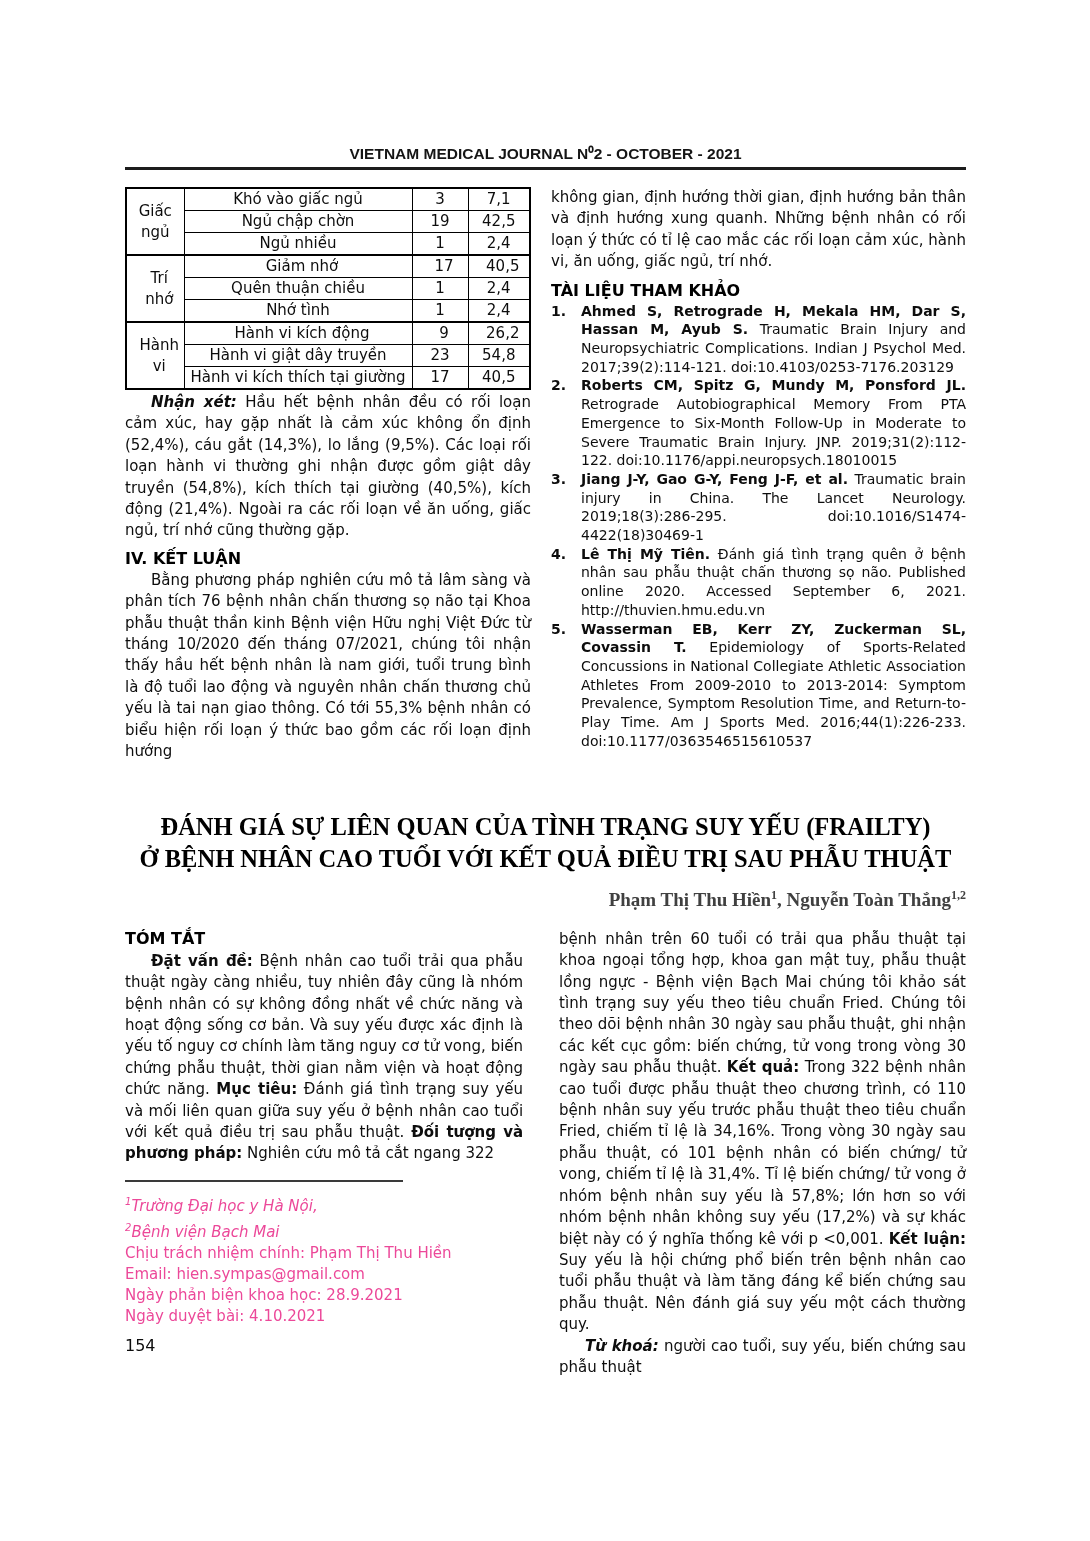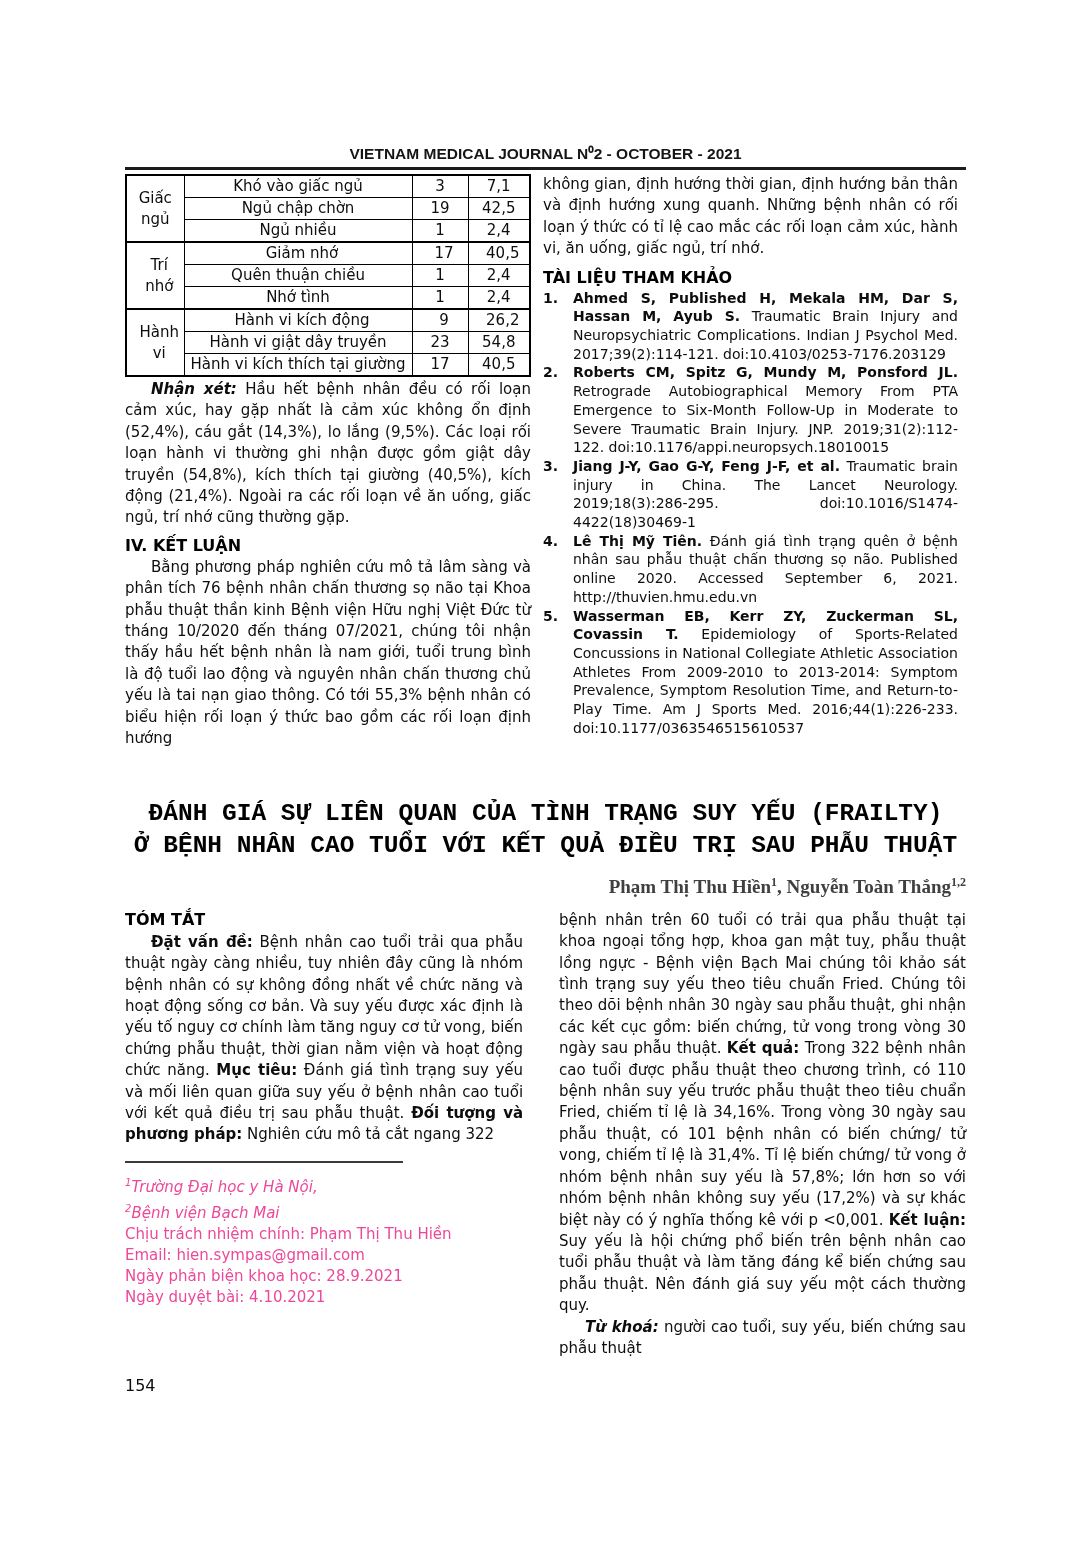--- a/index.html
+++ b/index.html
@@ -17,7 +17,7 @@
   }
 
   
-  .cols { display:flex; gap:12px; margin-top:4px; }
+  .cols { display:flex; gap:20px; margin-top:17px; }
   .col-l { width:406px; }
   .col-r { width:415px; }
 

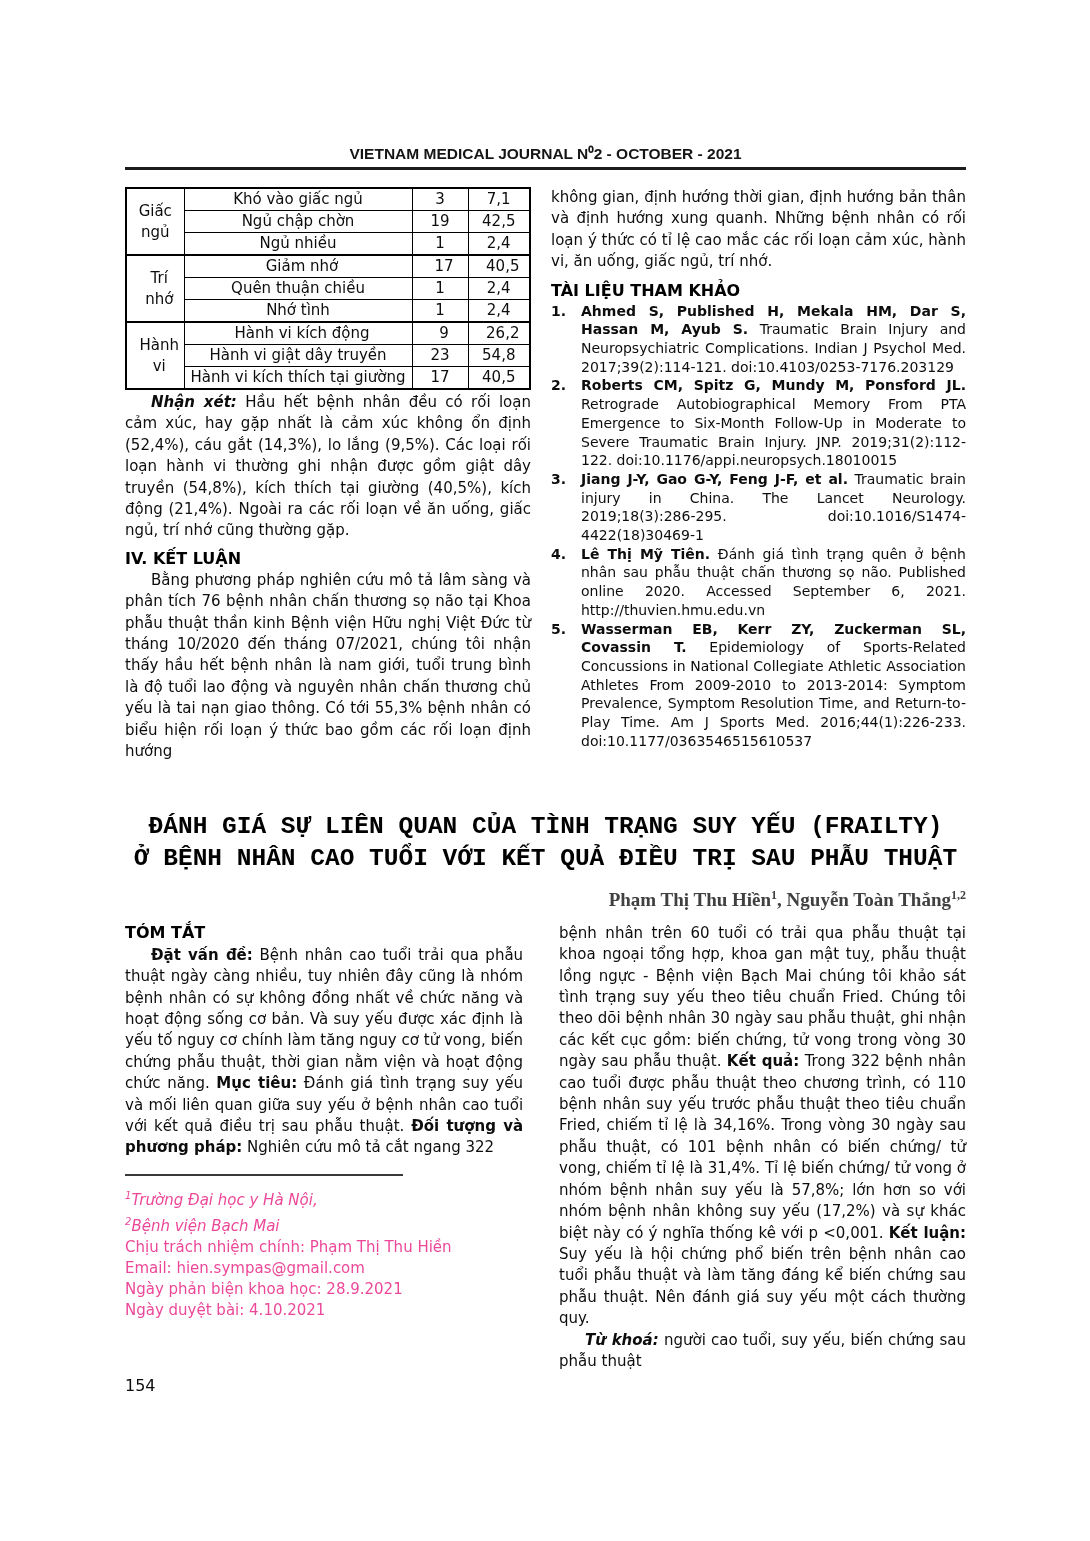--- a/index.html
+++ b/index.html
@@ -148,7 +148,7 @@
 
         <div class="sec-head" style="margin-top:8px;">TÀI LIỆU THAM KHẢO</div>
         <div class="refs">
-          <p class="ref"><span class="num">1.</span><span class="aut">Ahmed S, Published H, Mekala HM, Dar S, Hassan M, Ayub S.</span><span> Traumatic Brain Injury and Neuropsychiatric Complications. Indian J Psychol Med. 2017;39(2):114-121. doi:10.4103/0253-7176.203129</span></p>
+          <p class="ref"><span class="num">1.</span><span class="aut">Ahmed S, Retrograde H, Mekala HM, Dar S, Hassan M, Ayub S.</span><span> Traumatic Brain Injury and Neuropsychiatric Complications. Indian J Psychol Med. 2017;39(2):114-121. doi:10.4103/0253-7176.203129</span></p>
           <p class="ref"><span class="num">2.</span><span class="aut">Roberts CM, Spitz G, Mundy M, Ponsford JL.</span><span> Retrograde Autobiographical Memory From PTA Emergence to Six-Month Follow-Up in Moderate to Severe Traumatic Brain Injury. JNP. 2019;31(2):112-122. doi:10.1176/appi.neuropsych.18010015</span></p>
           <p class="ref"><span class="num">3.</span><span class="aut">Jiang J-Y, Gao G-Y, Feng J-F, et al.</span><span> Traumatic brain injury in China. The Lancet Neurology. 2019;18(3):286-295. doi:10.1016/S1474-4422(18)30469-1</span></p>
           <p class="ref"><span class="num">4.</span><span class="aut">Lê Thị Mỹ Tiên.</span><span> Đánh giá tình trạng quên ở bệnh nhân sau phẫu thuật chấn thương sọ não. Published online 2020. Accessed September 6, 2021. http://thuvien.hmu.edu.vn</span></p>

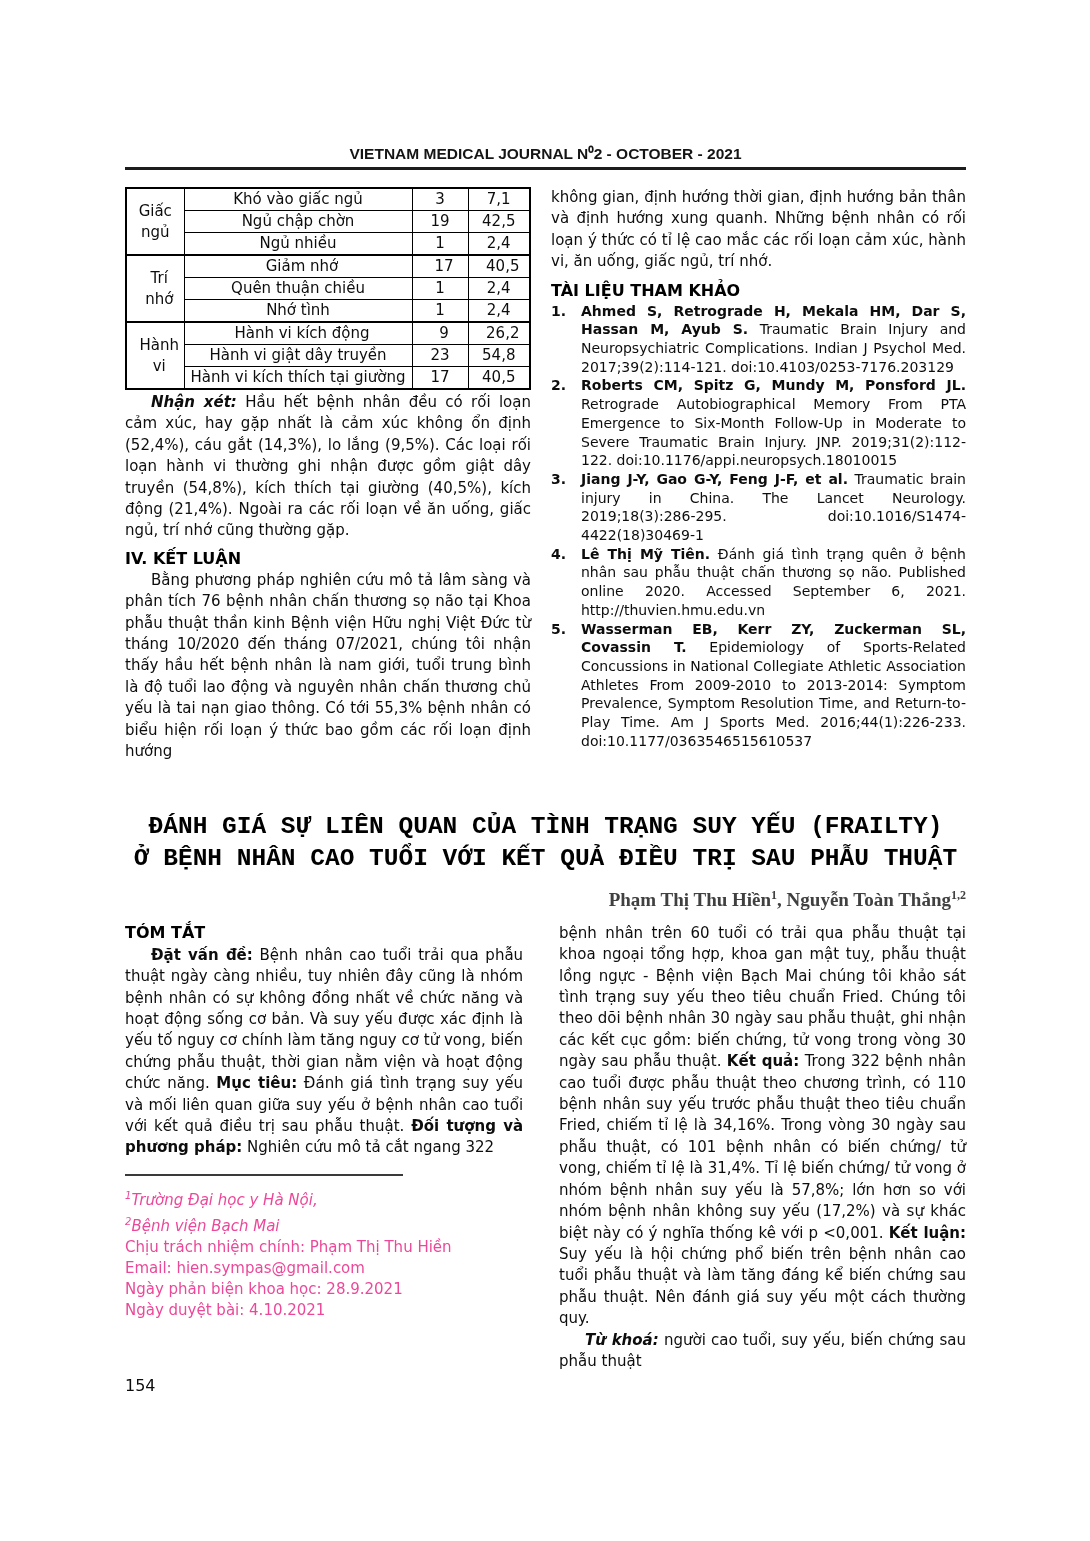--- a/index.html
+++ b/index.html
@@ -41,7 +41,7 @@
 
   
   .article-title {
-    margin-top:48px; text-align:center; font-family:Liberation Mono, monospace;
+    margin-top:48px; text-align:center; font-family:Liberation Serif, serif;
     font-weight:bold; font-size:24.5px; line-height:32px; color:#000;
   }
   .article-title span { display:block; }

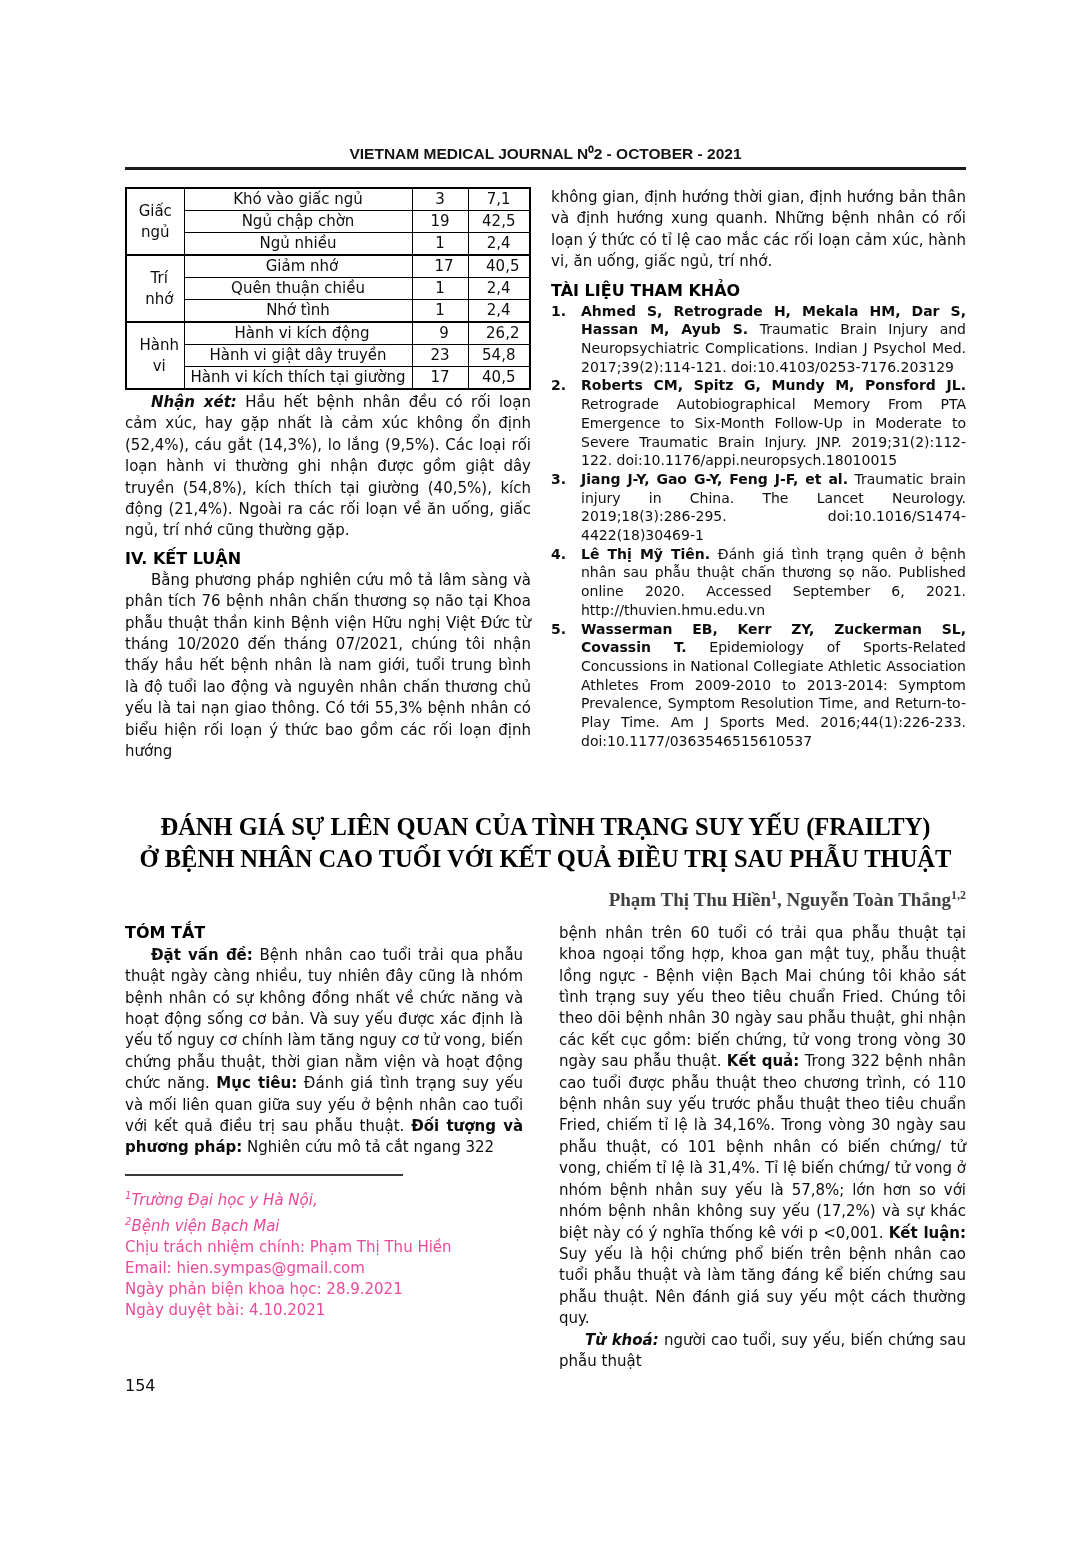--- a/index.html
+++ b/index.html
@@ -51,7 +51,7 @@
   }
   .article-authors sup { font-size:12px; }
 
-  .abstract-cols { display:flex; gap:36px; margin-top:12px; }
+  .abstract-cols { display:flex; gap:36px; margin-top:18px; }
   .abs-head { font-weight:bold; font-size:16px; margin:0 0 3px; color:#000; }
 
   

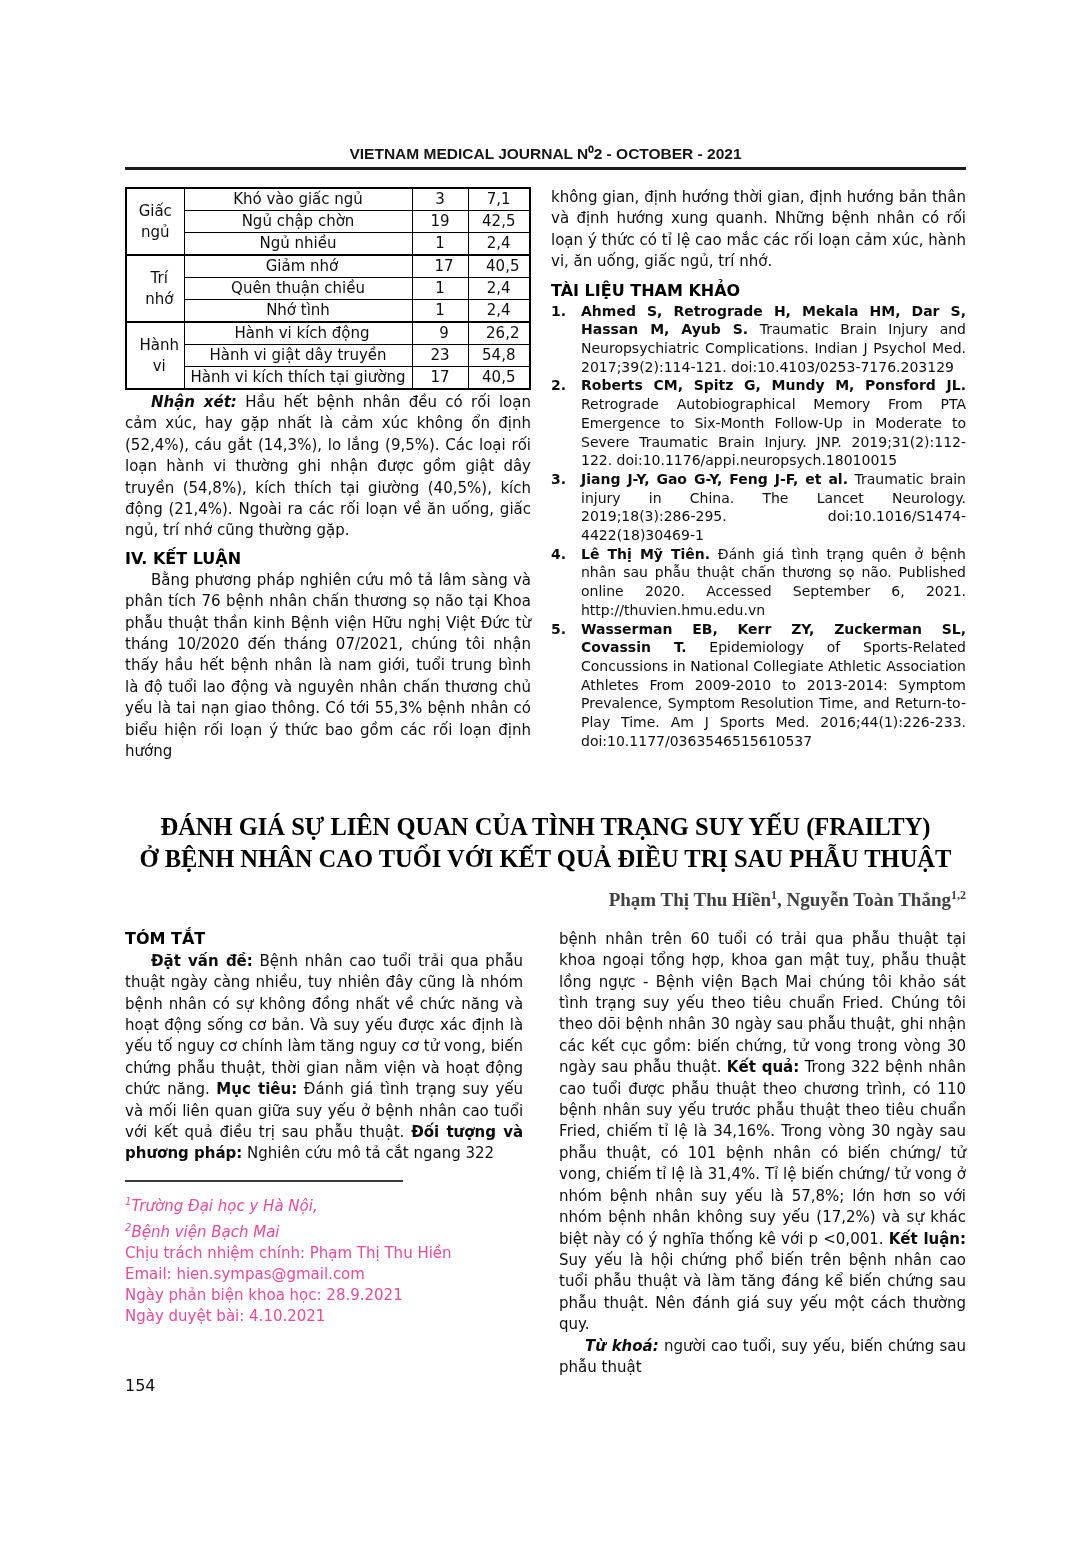--- a/index.html
+++ b/index.html
@@ -60,7 +60,7 @@
   .fn-it { font-style:italic; }
   .footnote sup { font-size:10px; font-style:italic; }
 
-  .page-num { position:absolute; left:125px; top:1376px; font-size:16px; color:#0d0d0d; }
+  .page-num { position:absolute; left:125px; top:1336px; font-size:16px; color:#0d0d0d; }
 </style>
 </head>
 <body>

